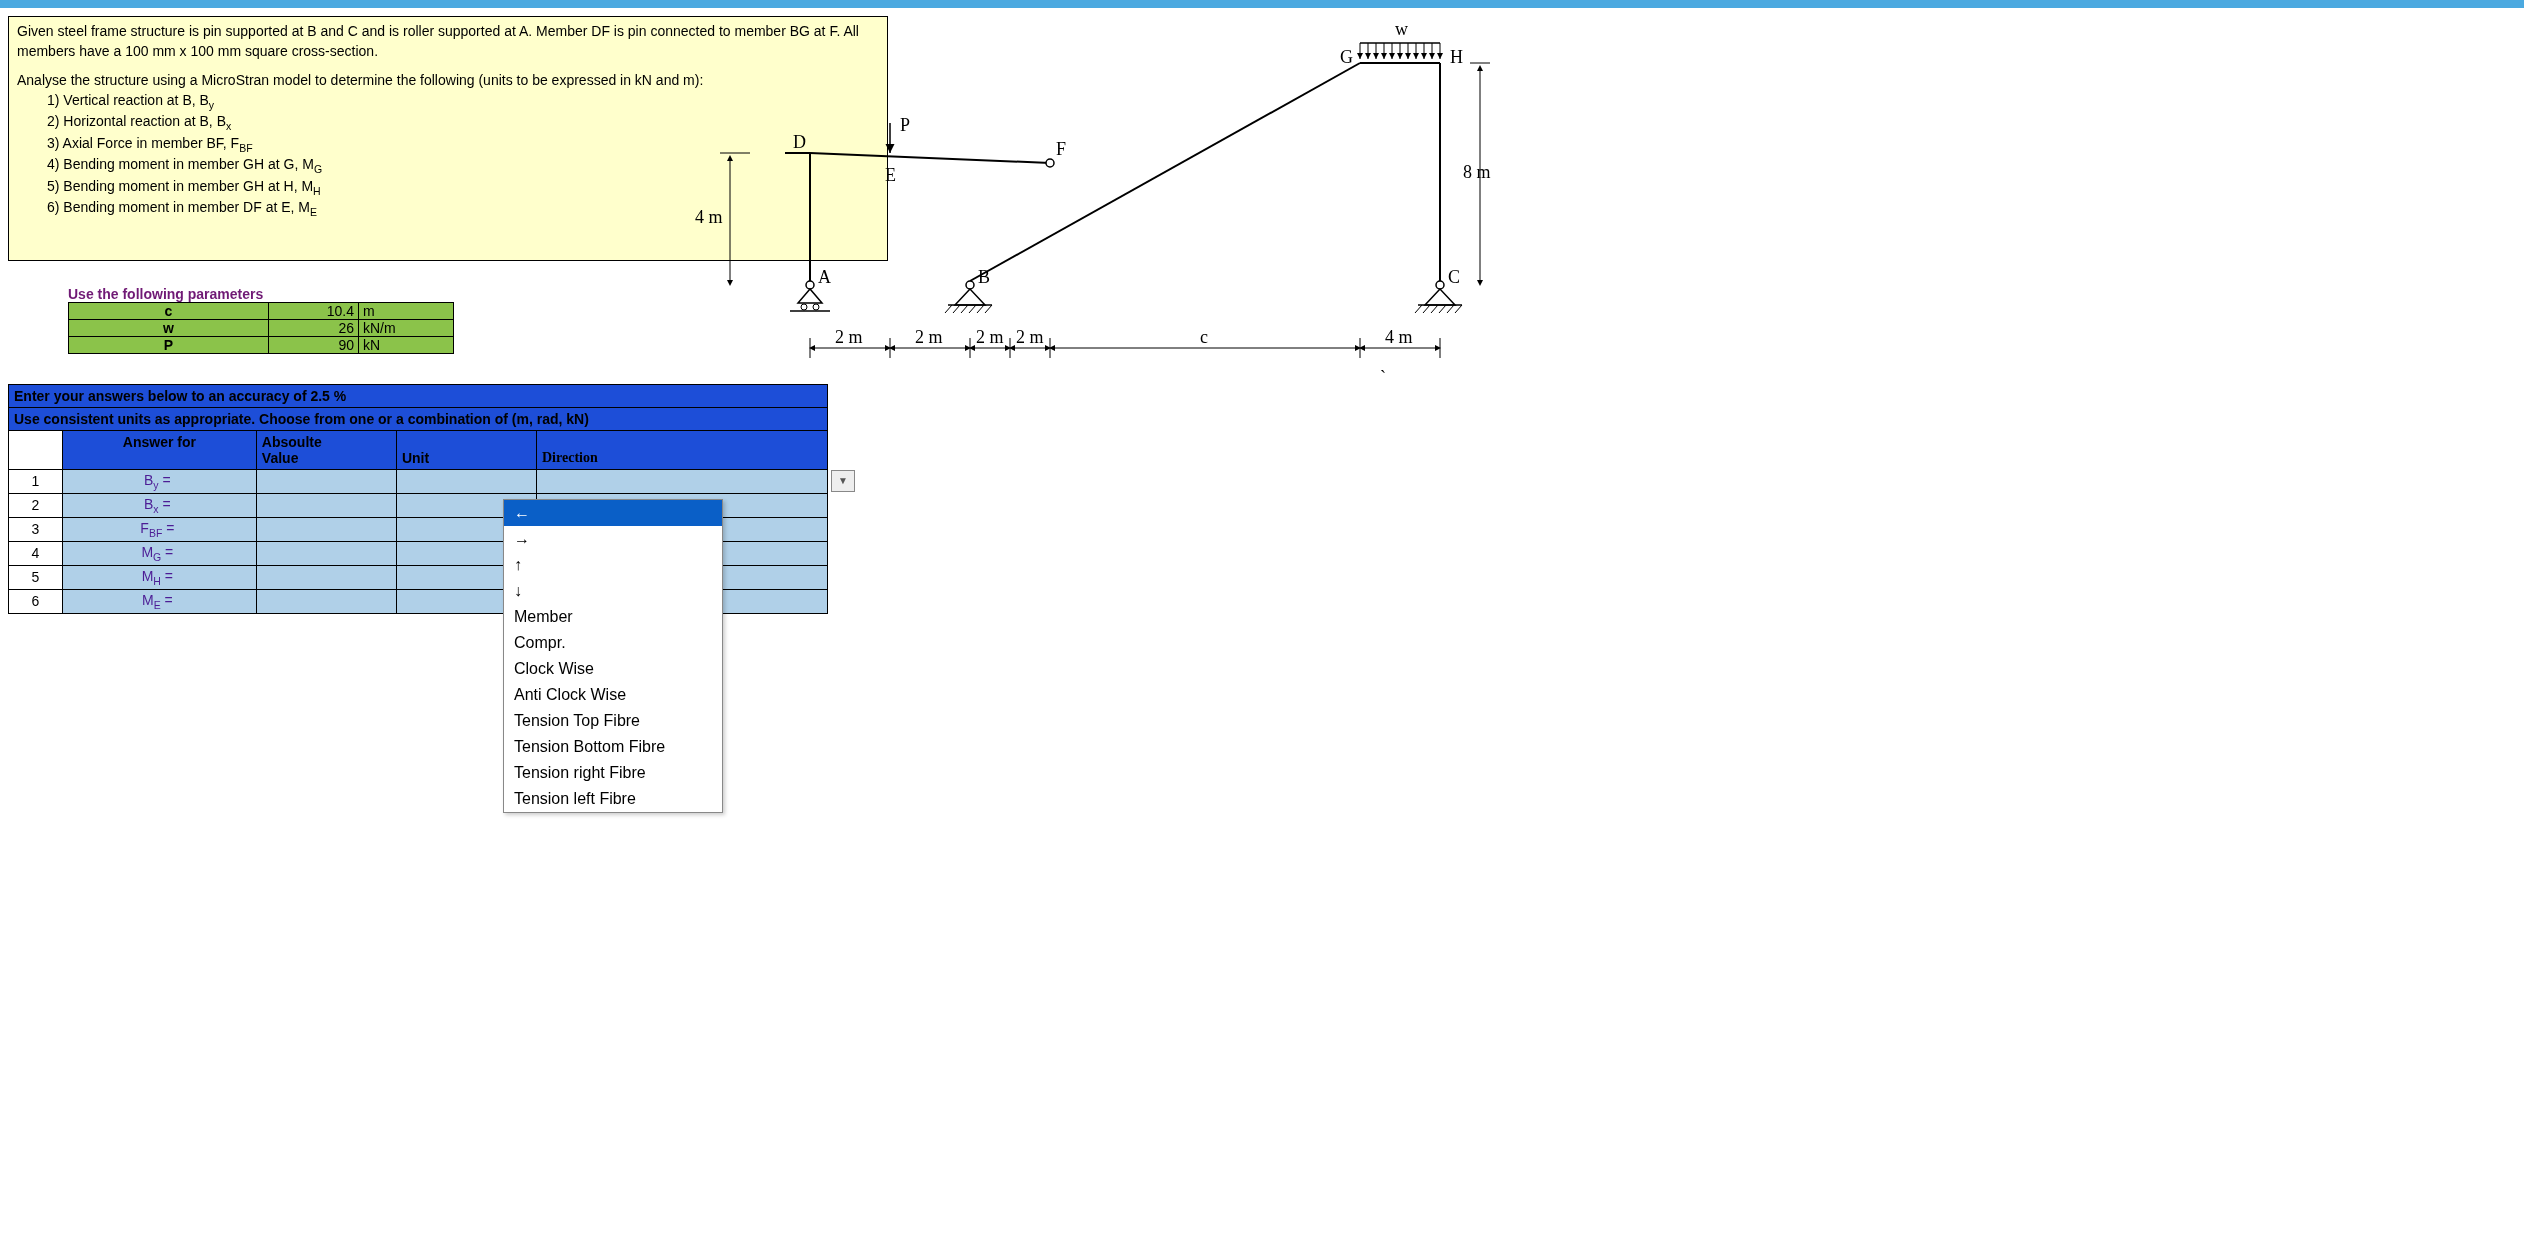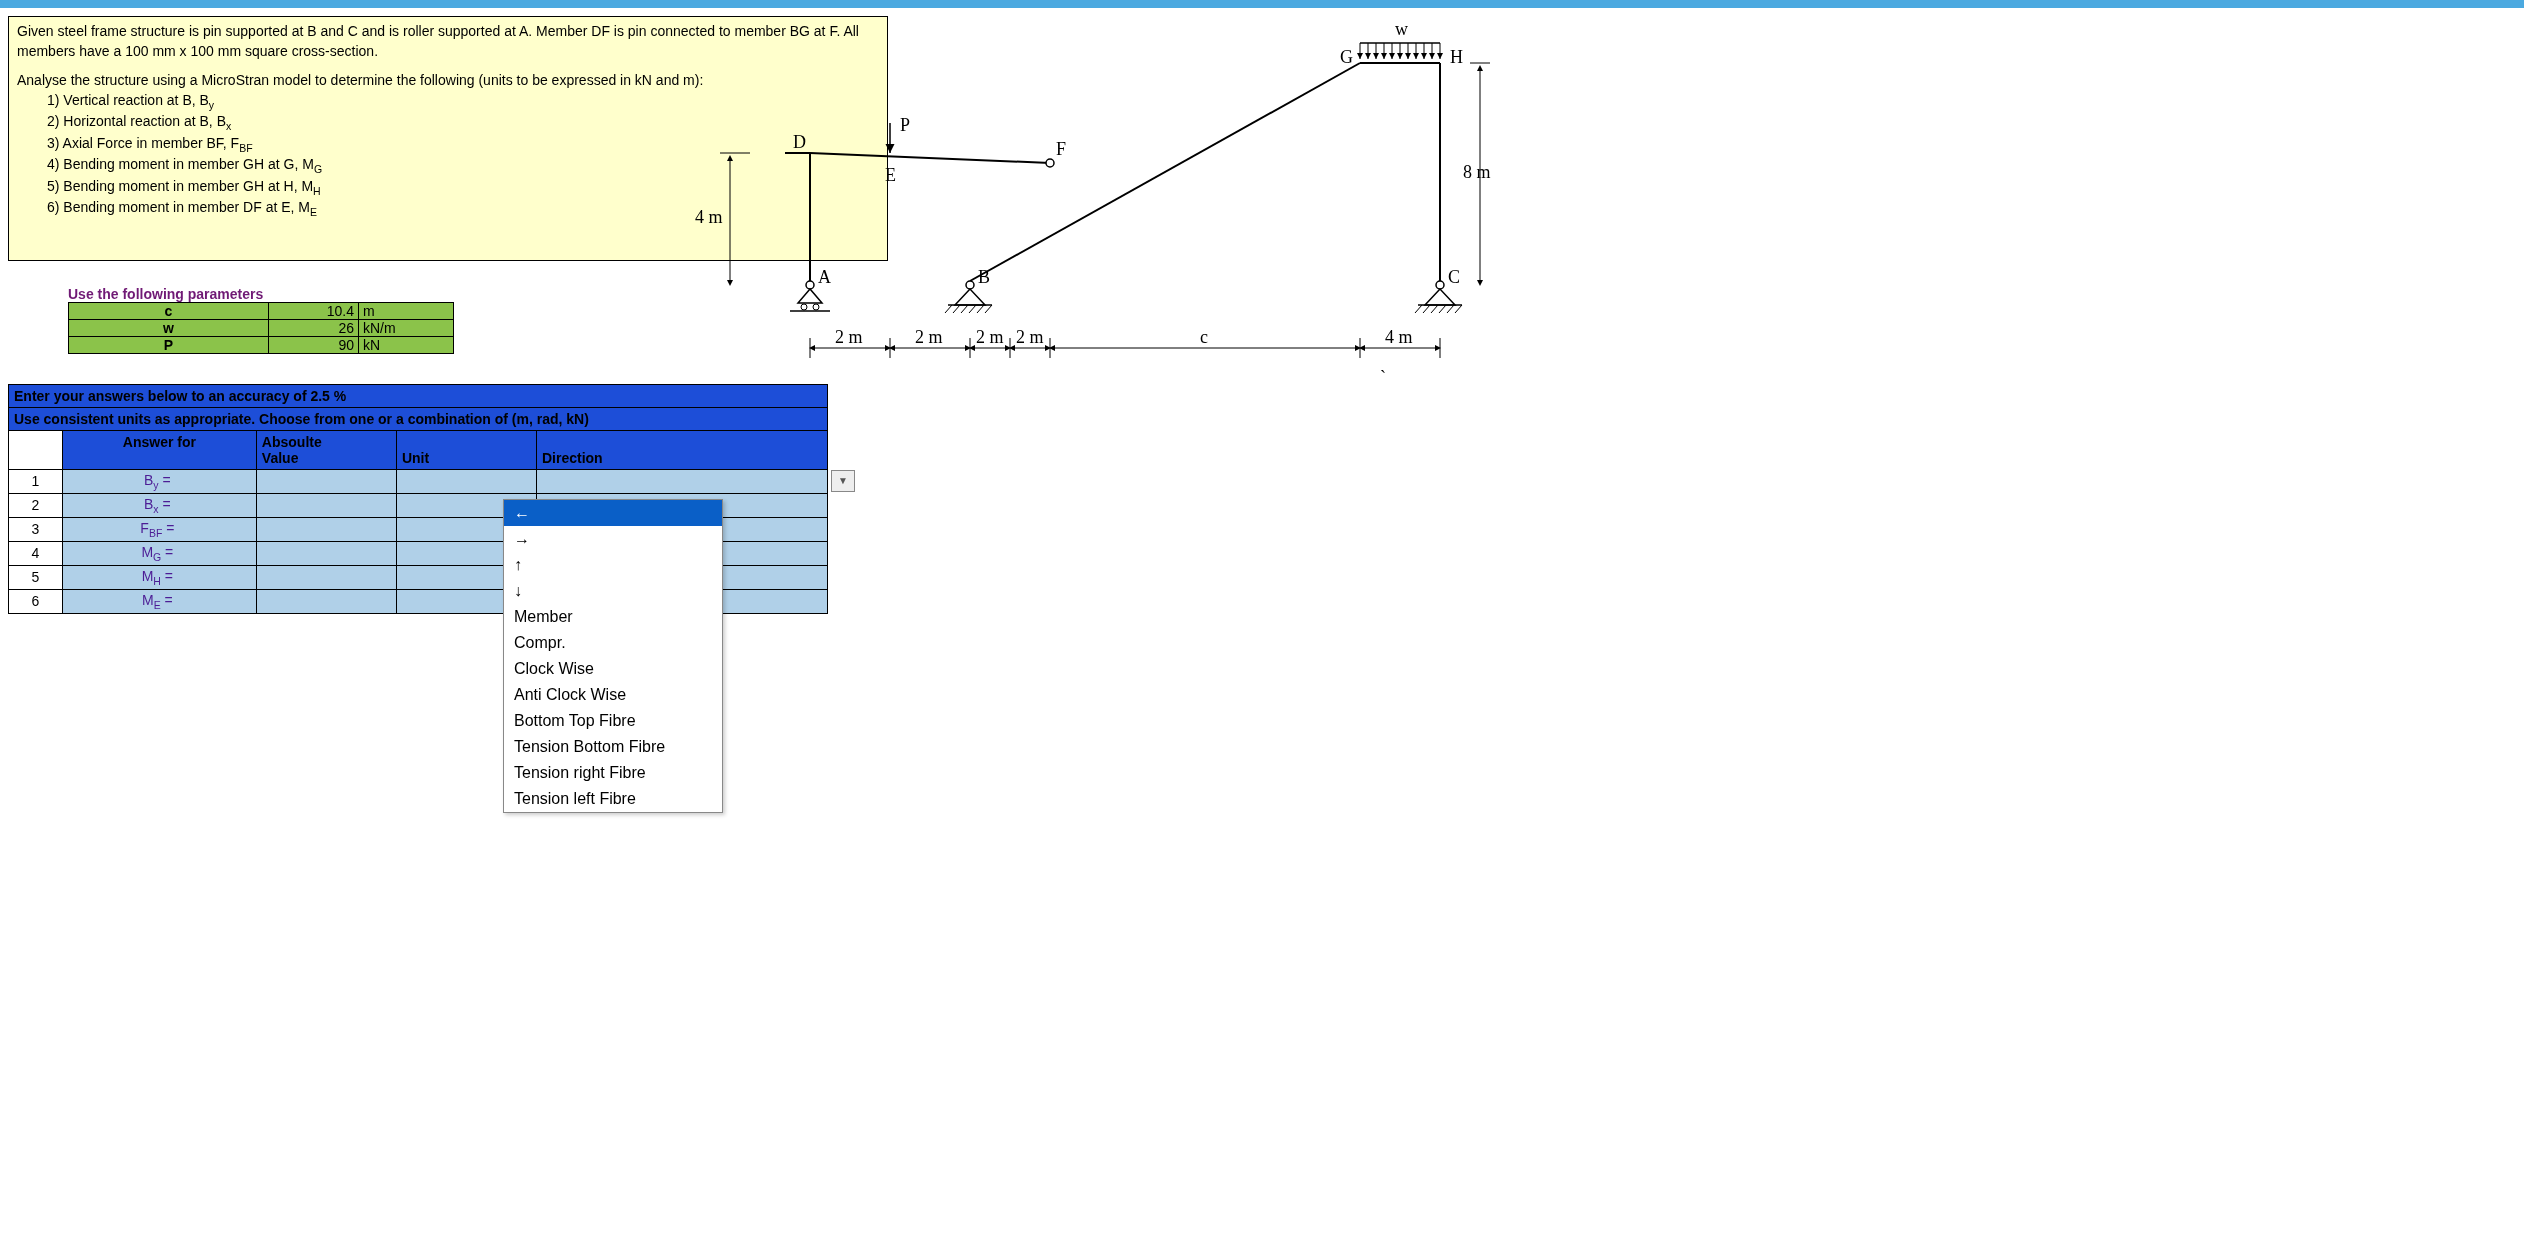--- a/index.html
+++ b/index.html
@@ -100,7 +100,7 @@
             <th class="th-top">Answer for</th>
             <th>Absoulte<br>Value</th>
             <th style="vertical-align:bottom;">Unit</th>
-            <th style="vertical-align:bottom;">Direction</th>
+            <th style="vertical-align:bottom;font-family:Liberation Serif, serif;">Direction</th>
           </tr>
           <tr>
             <td class="idx">1</td>

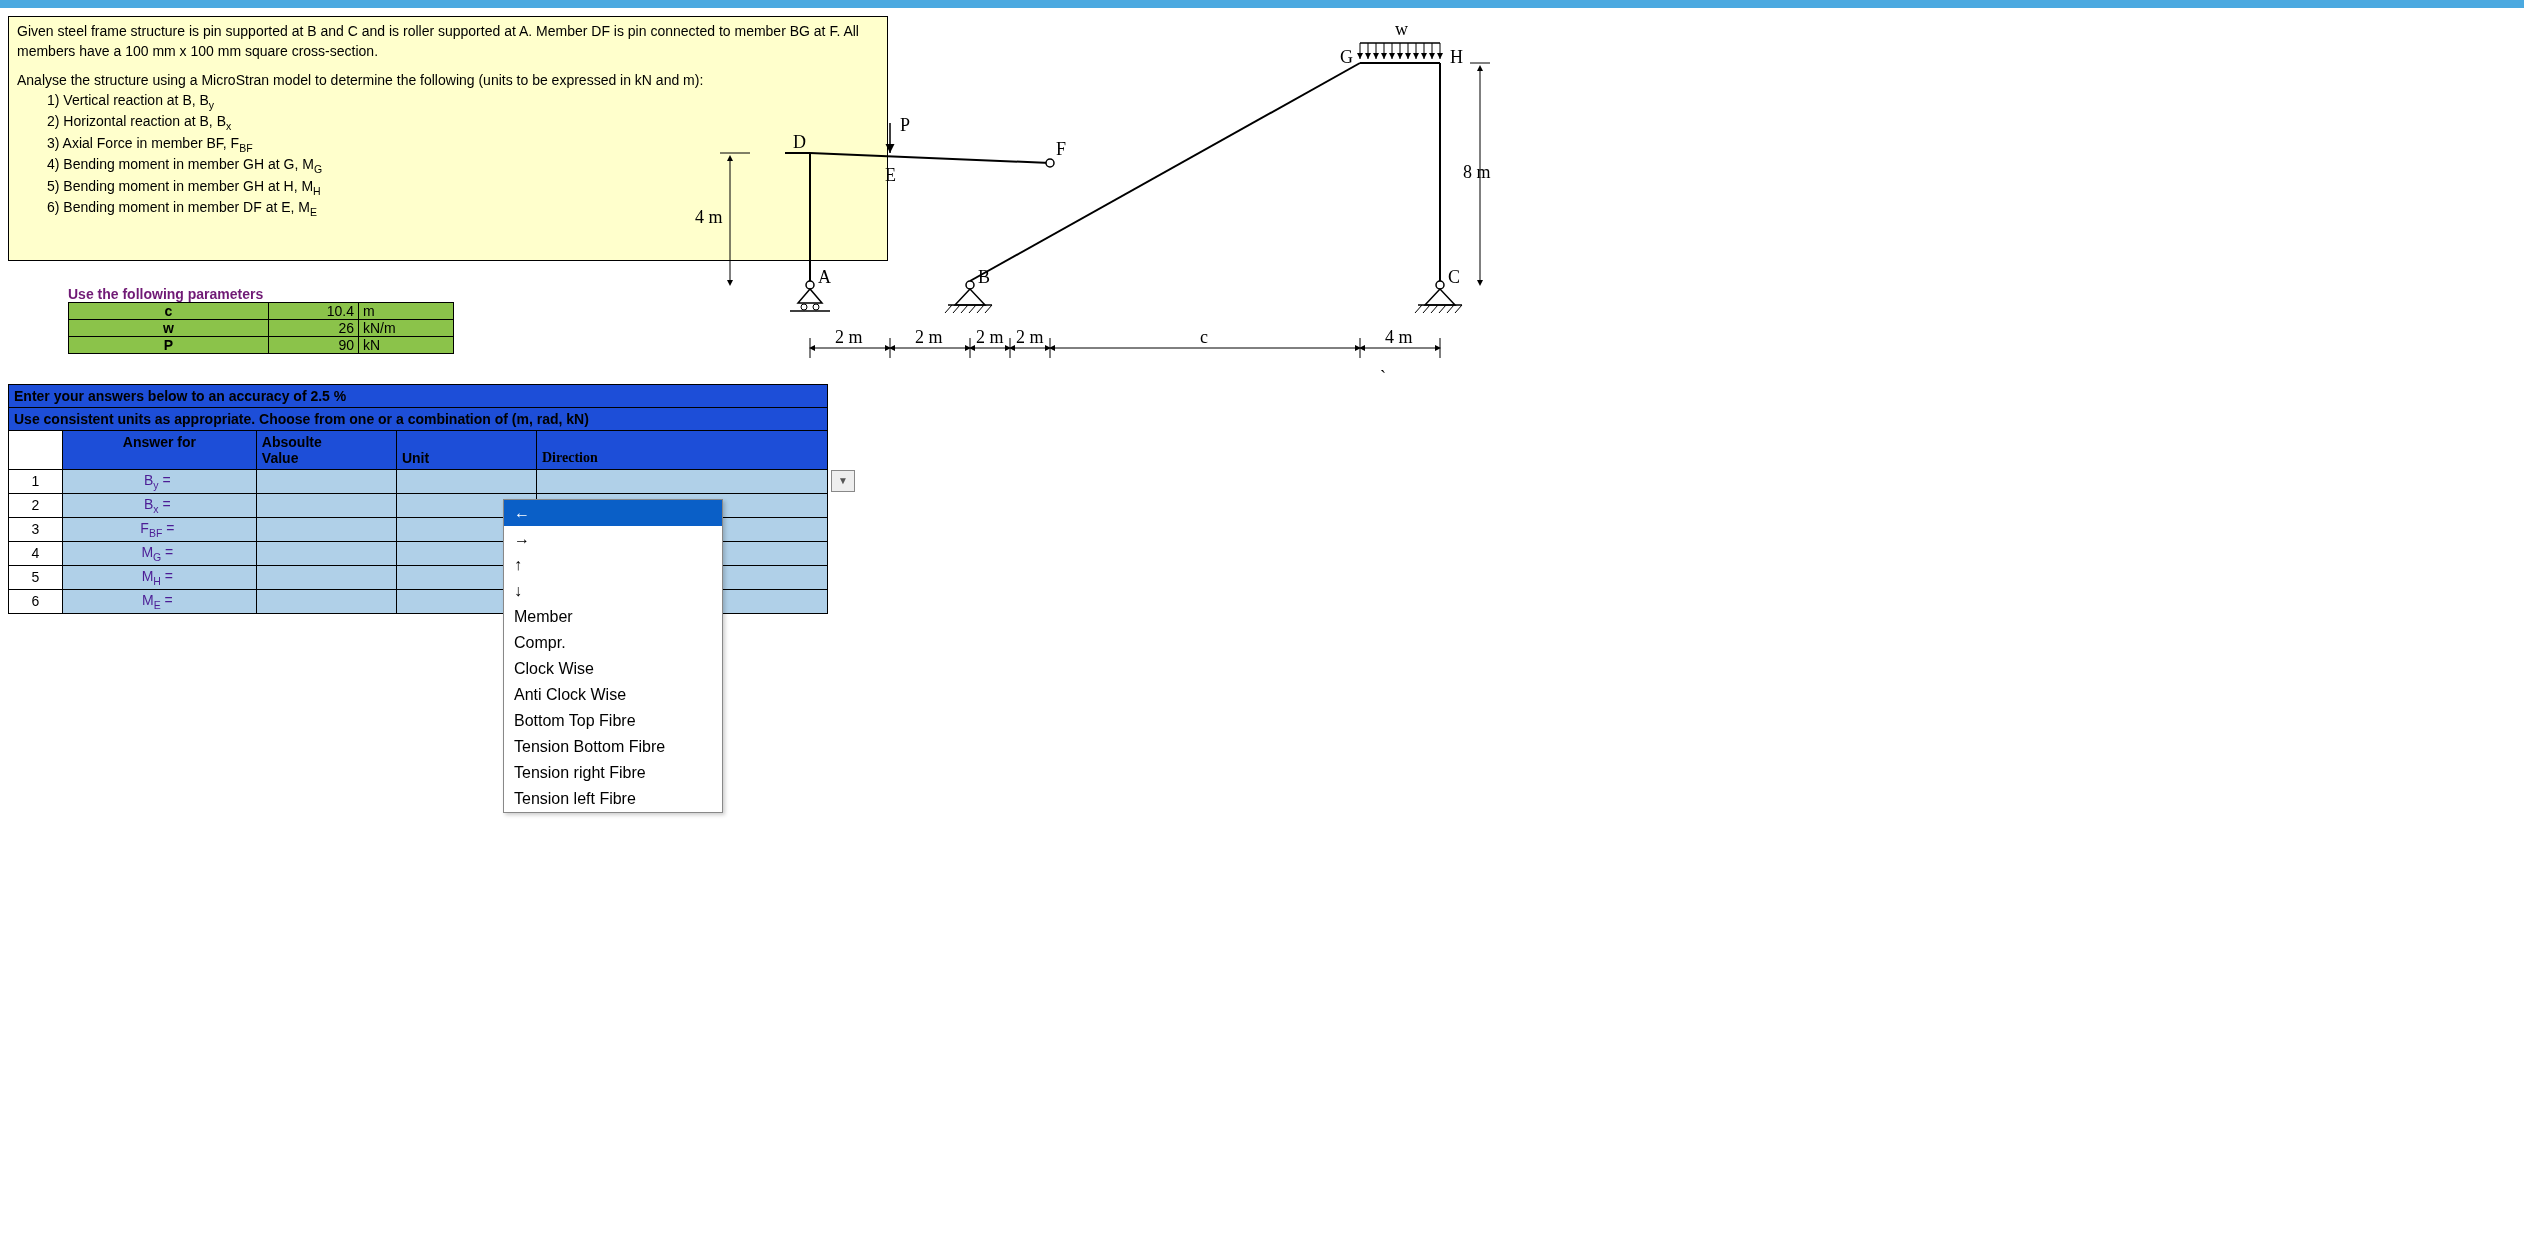--- a/index.html
+++ b/index.html
@@ -158,7 +158,7 @@
           <div>Compr.</div>
           <div>Clock Wise</div>
           <div>Anti Clock Wise</div>
-          <div>Bottom Top Fibre</div>
+          <div>Tension Top Fibre</div>
           <div>Tension Bottom Fibre</div>
           <div>Tension right Fibre</div>
           <div>Tension left Fibre</div>

